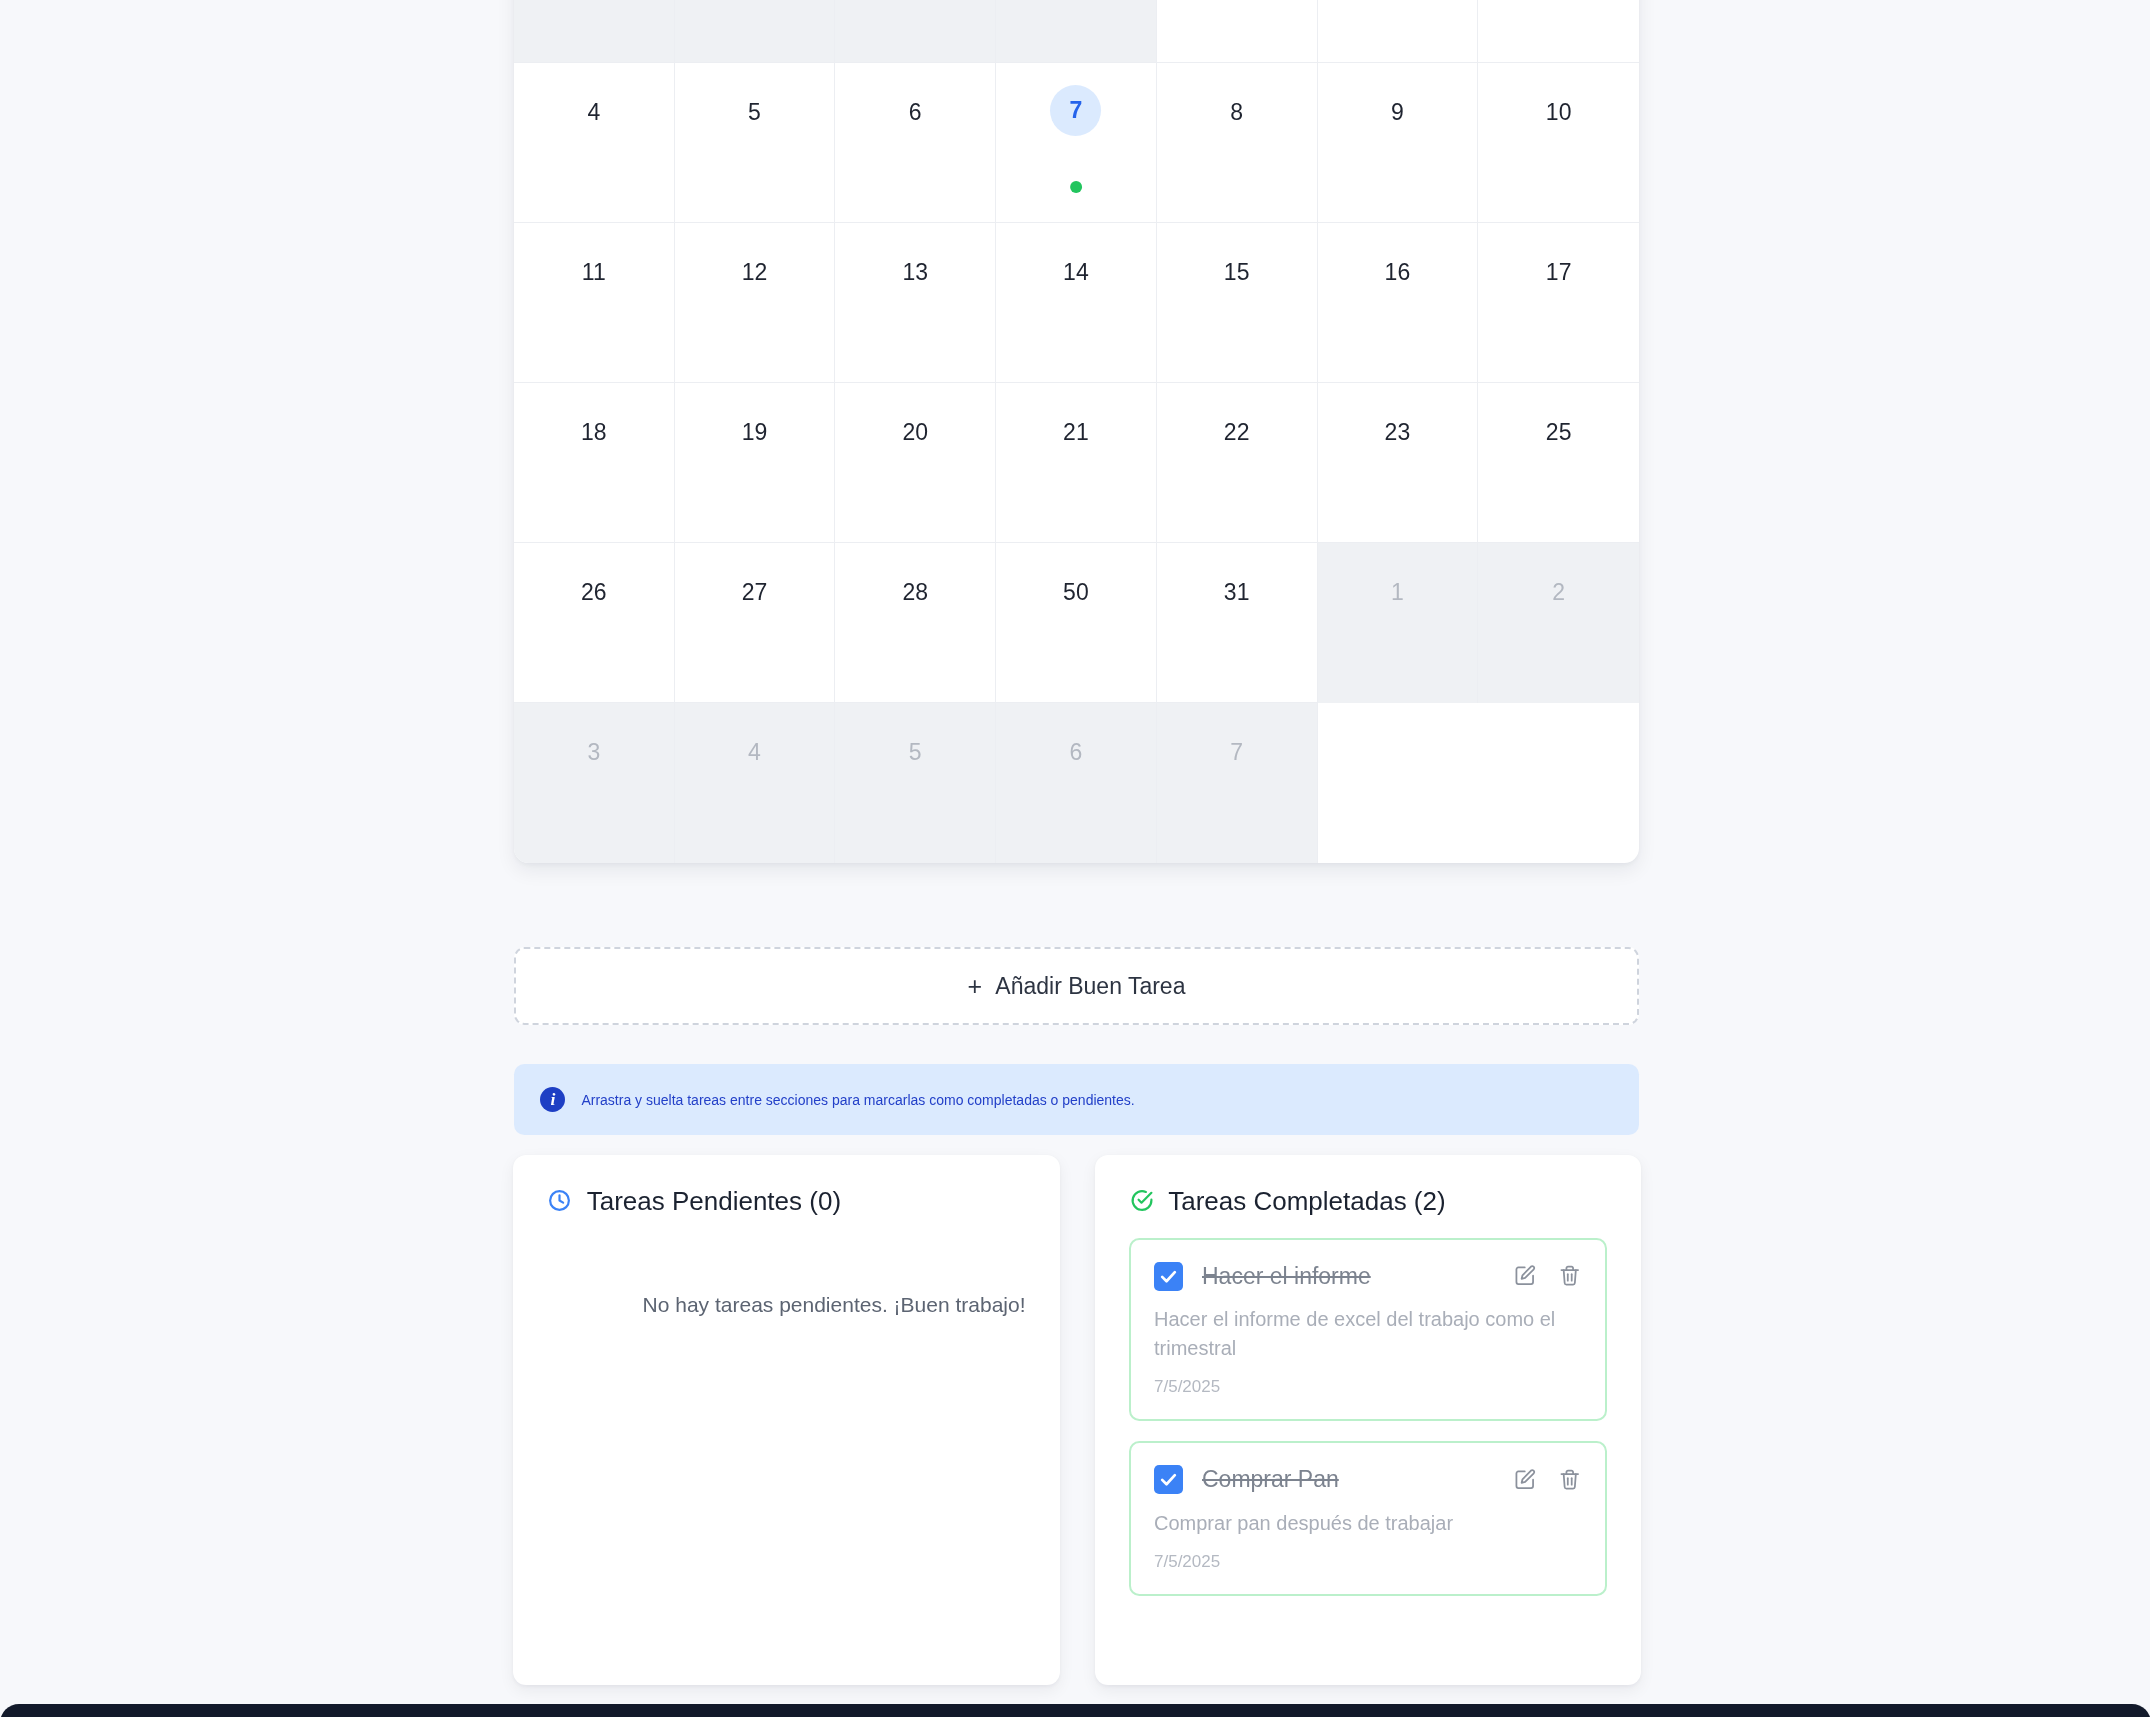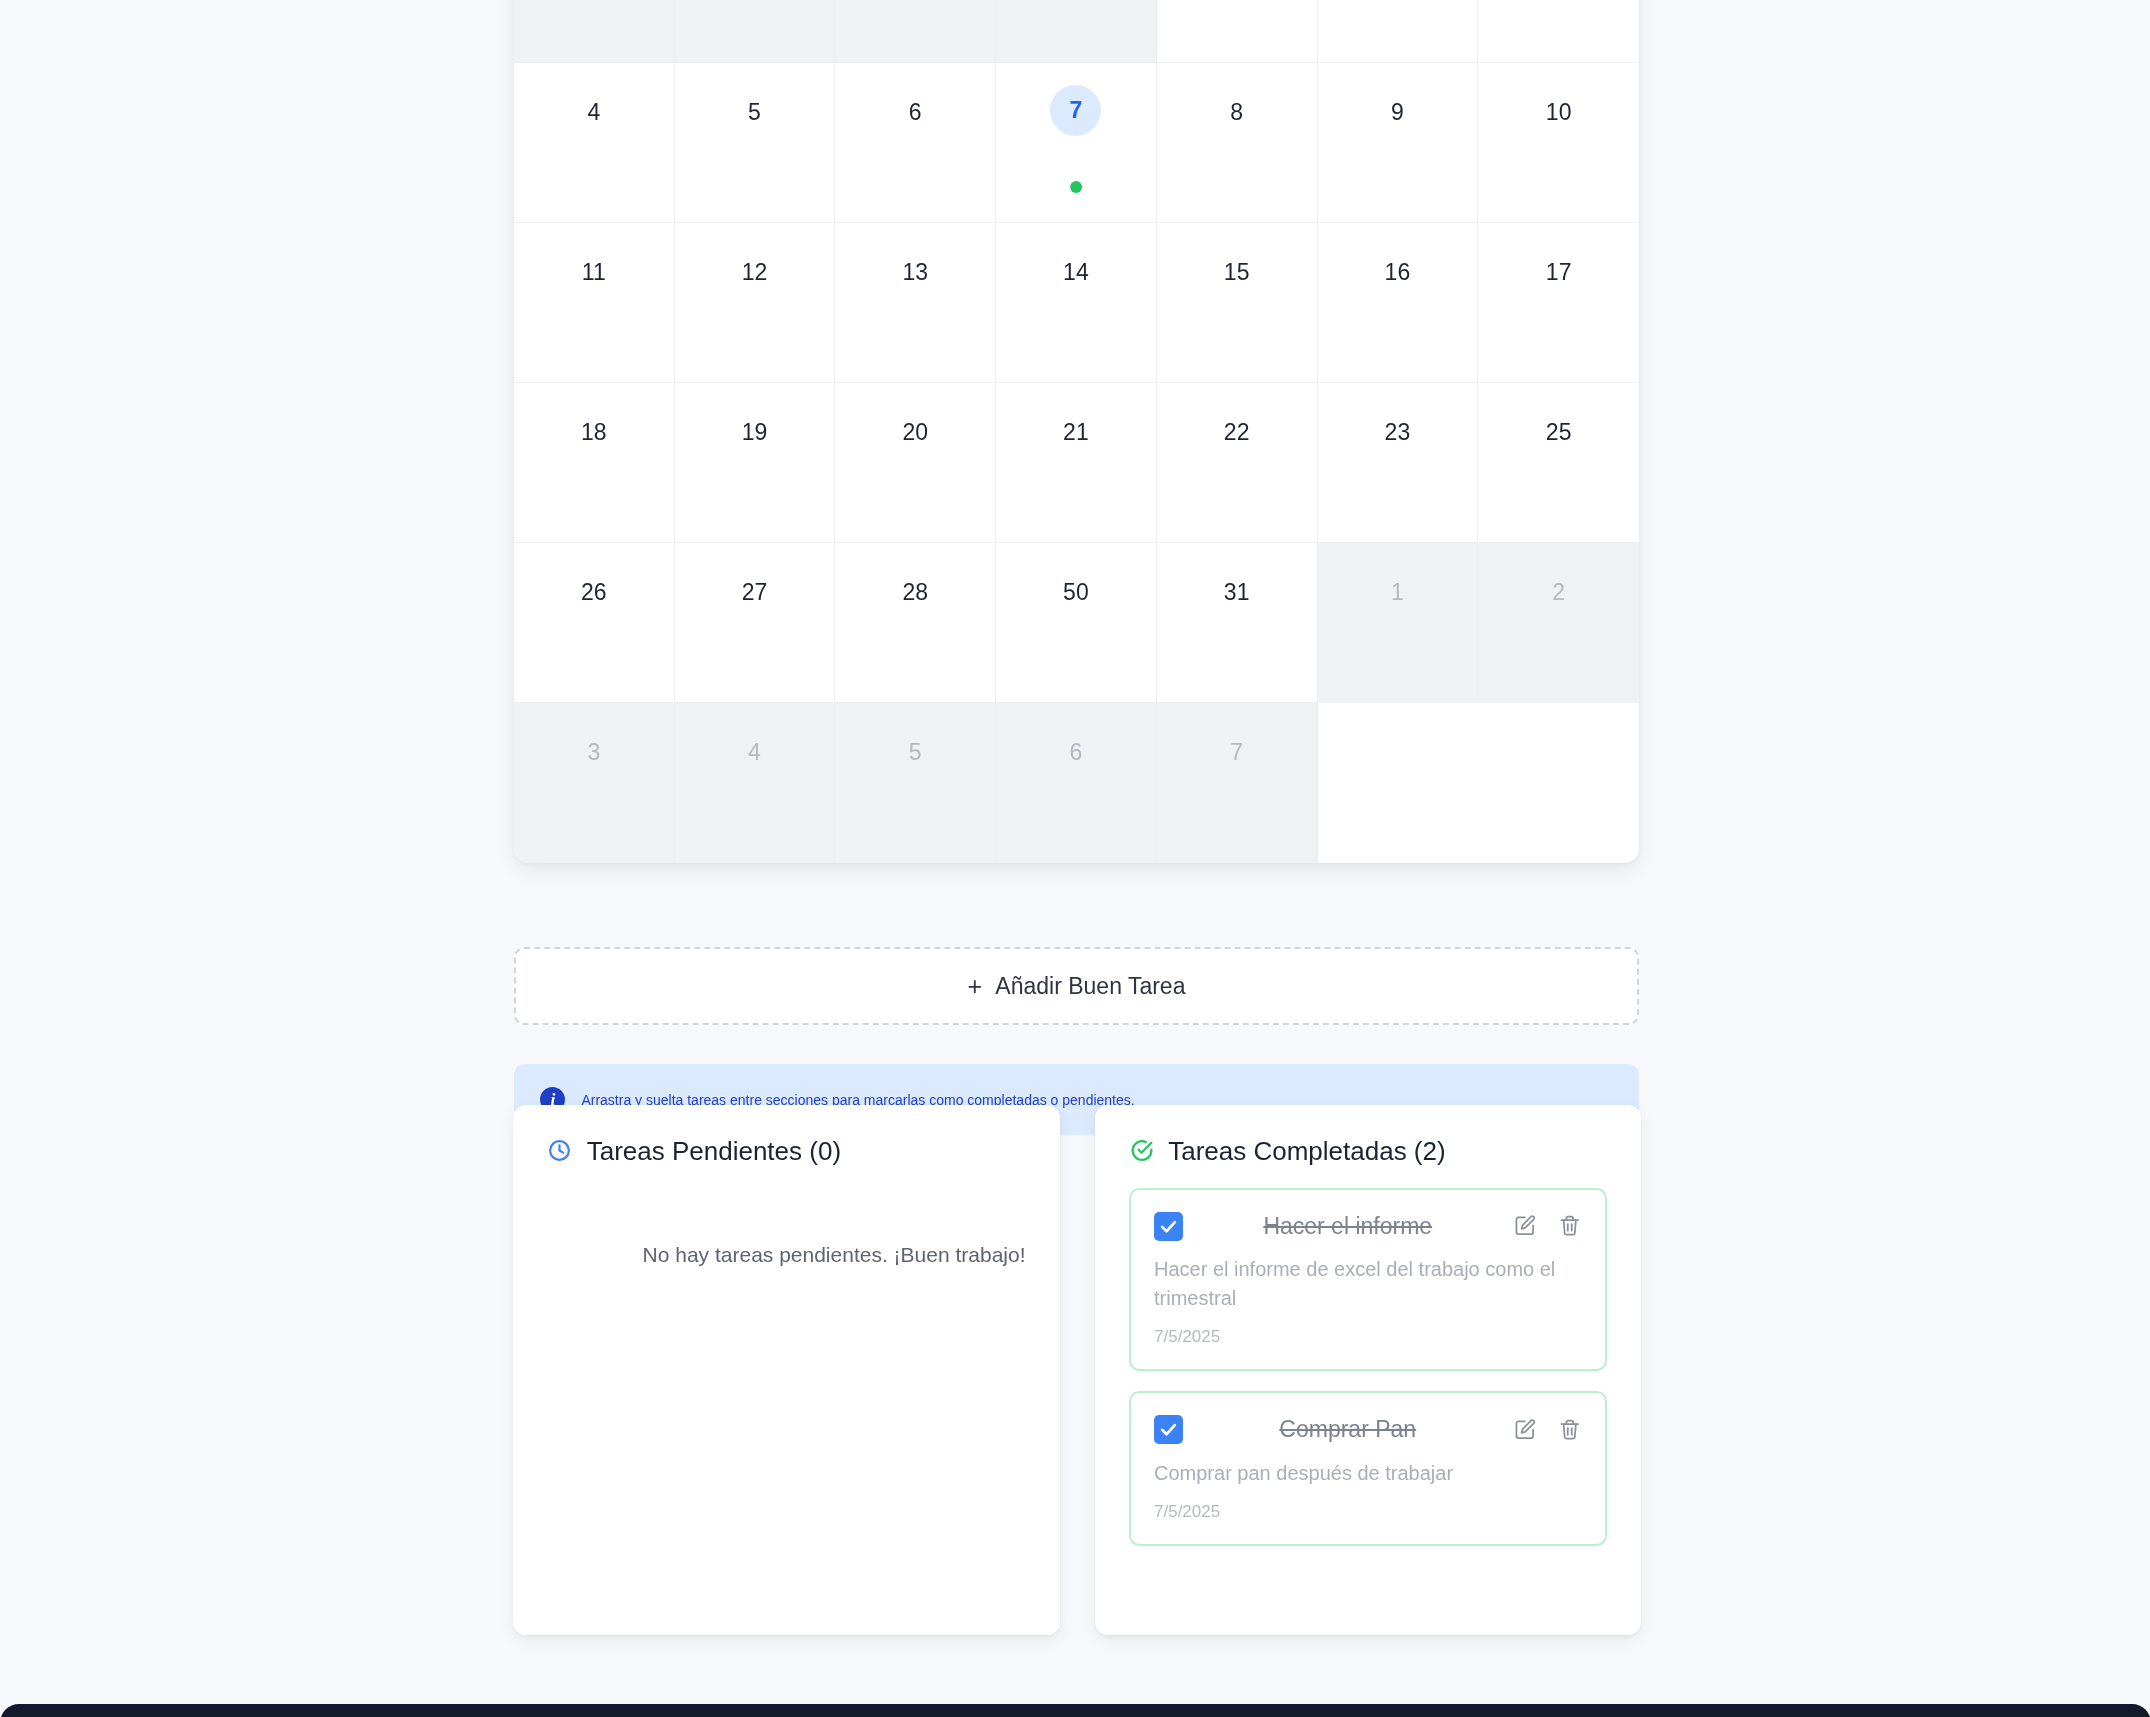--- a/index.html
+++ b/index.html
@@ -138,7 +138,7 @@
   .panels {
     position: absolute;
     left: 513px;
-    top: 1105px;
+    top: 1155px;
     width: 1128px;
     display: flex;
     gap: 35px;

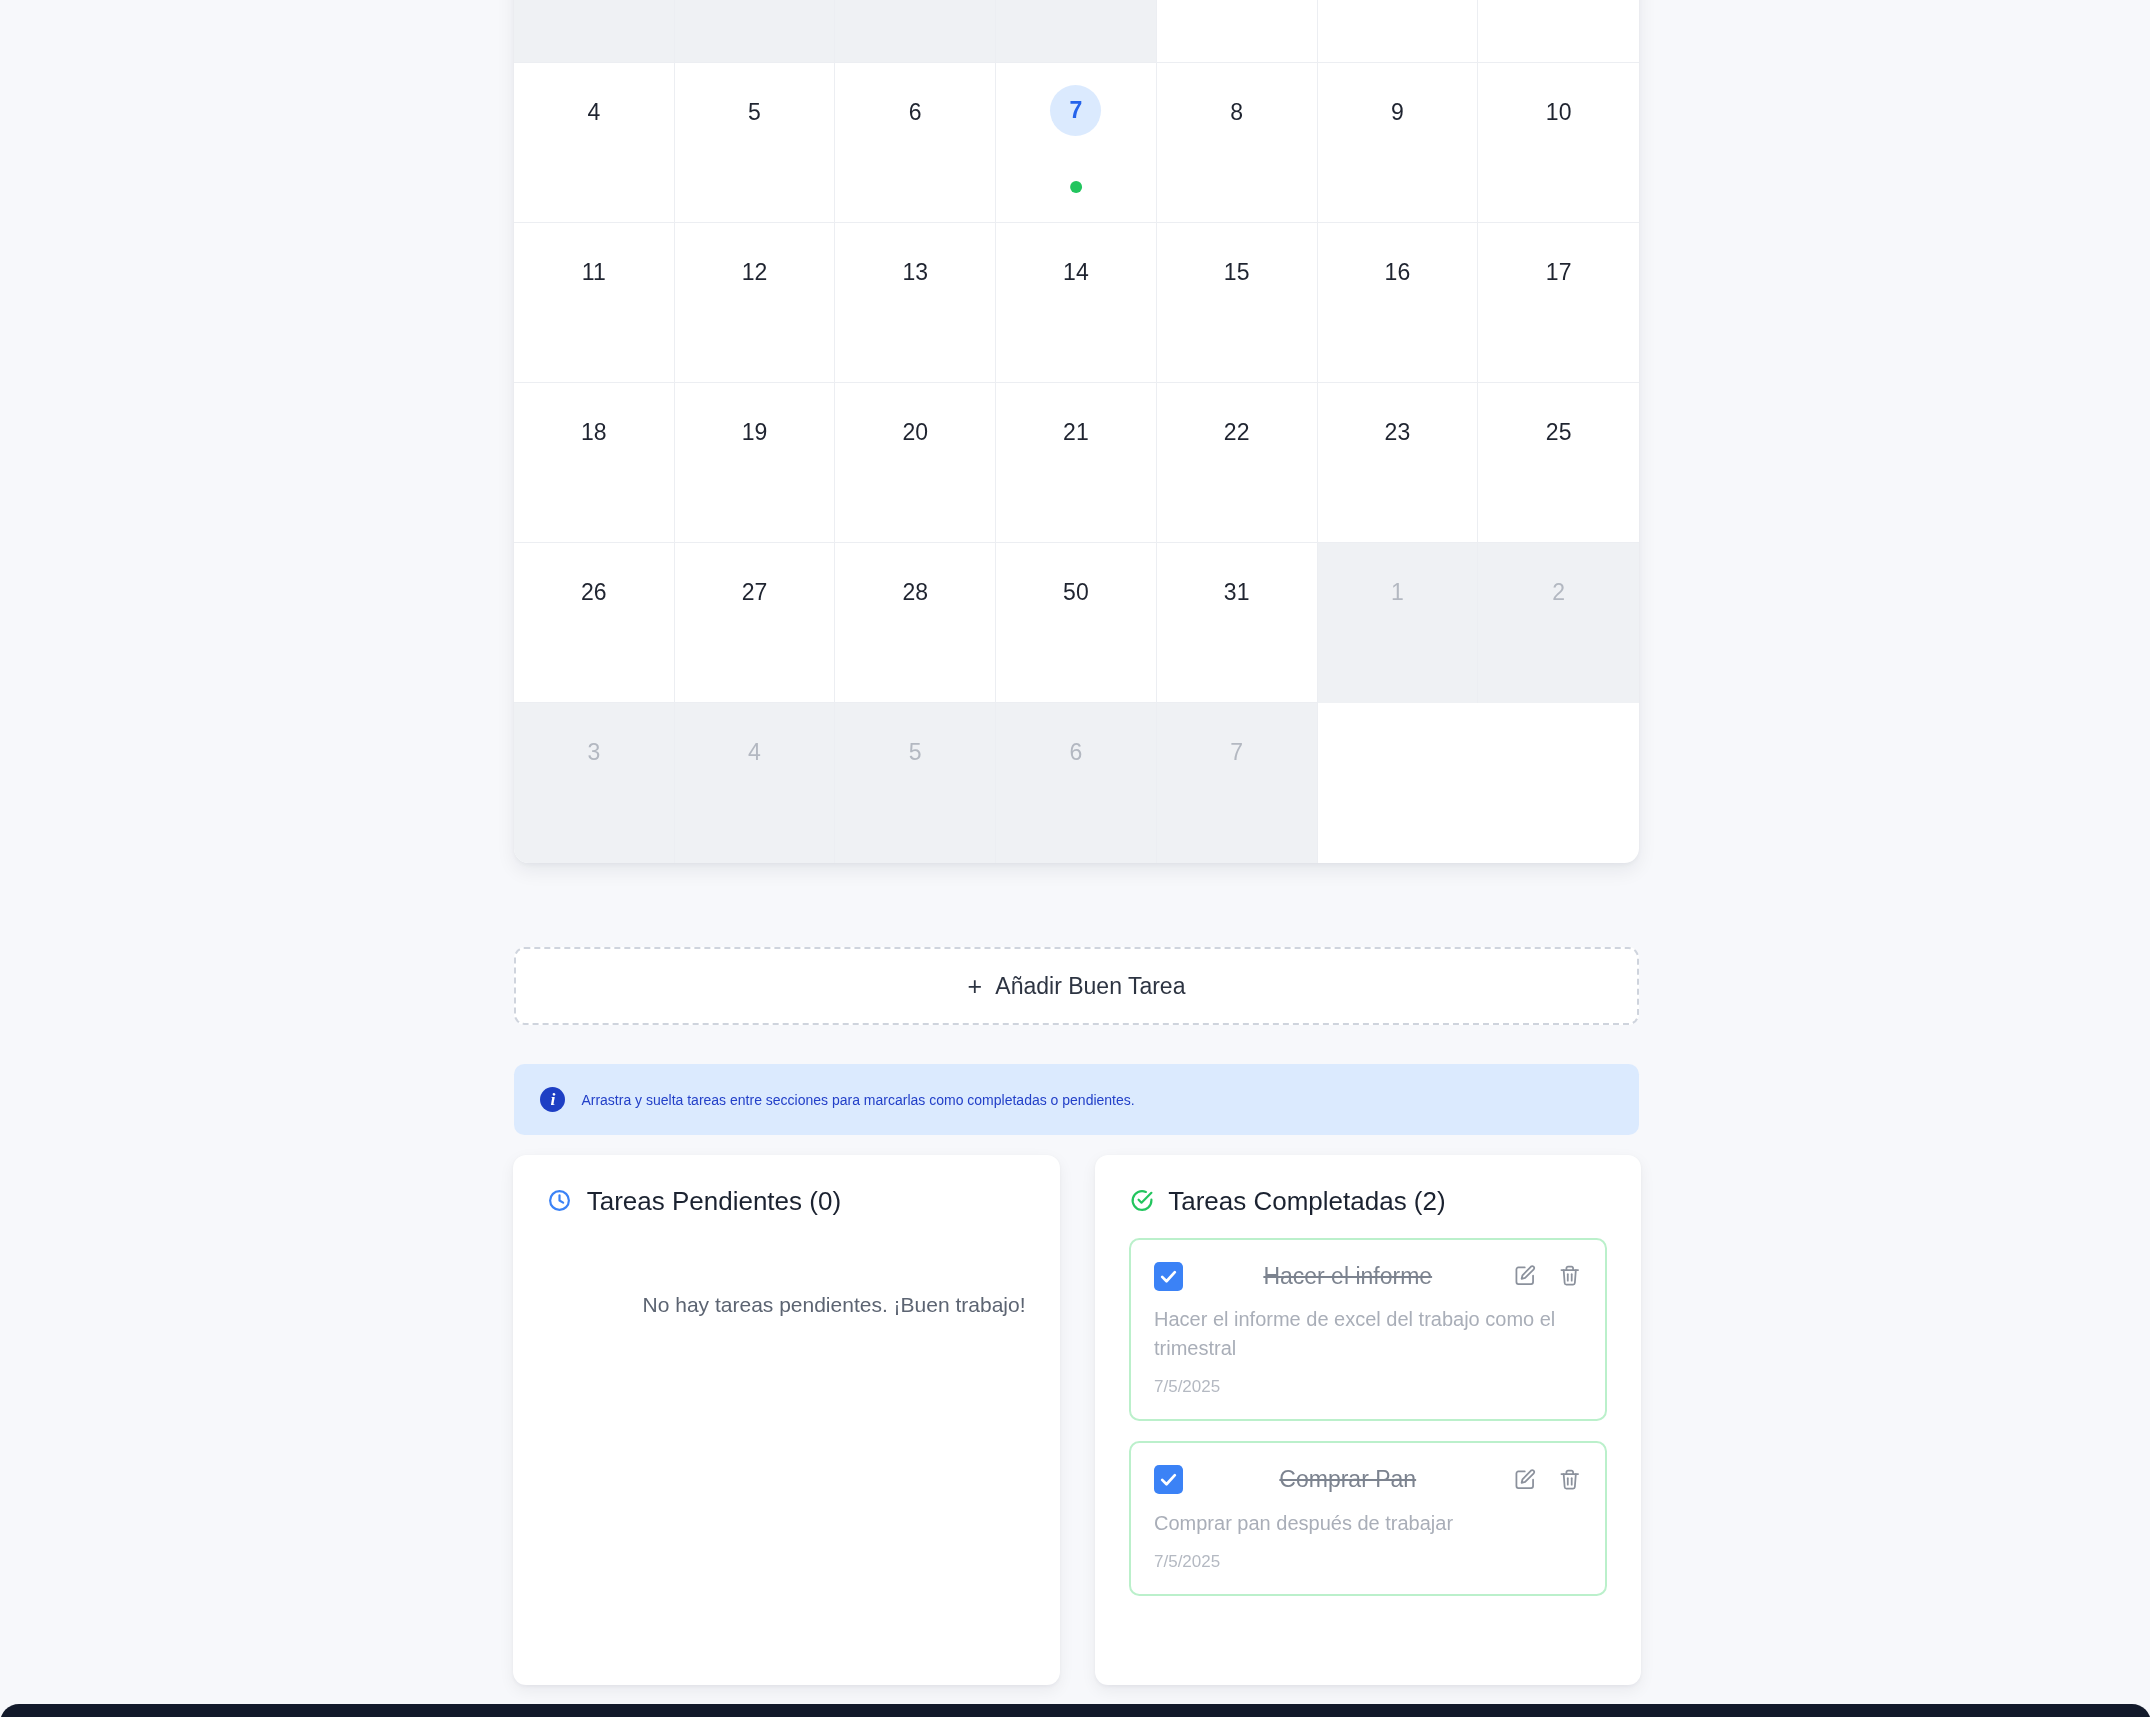--- a/index.html
+++ b/index.html
@@ -192,7 +192,6 @@
     color: #7c838f;
     text-decoration: line-through;
     flex: 1;
-    text-align: center;
   }
   .task-actions { display: flex; gap: 22px; align-items: center; }
   .icon-btn { cursor: pointer; display: flex; }

